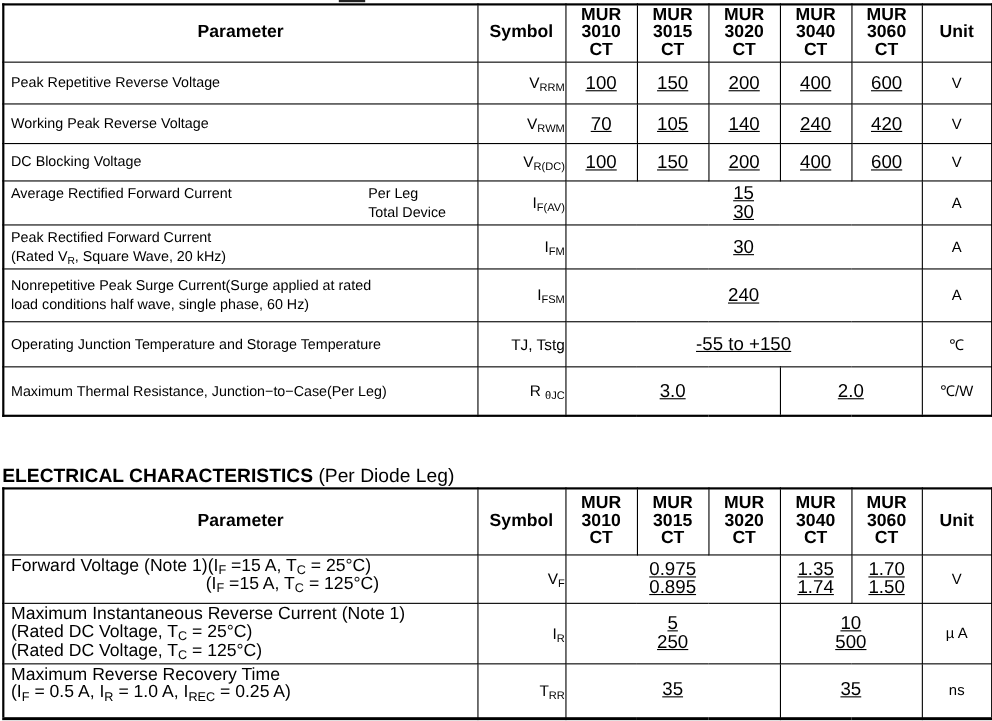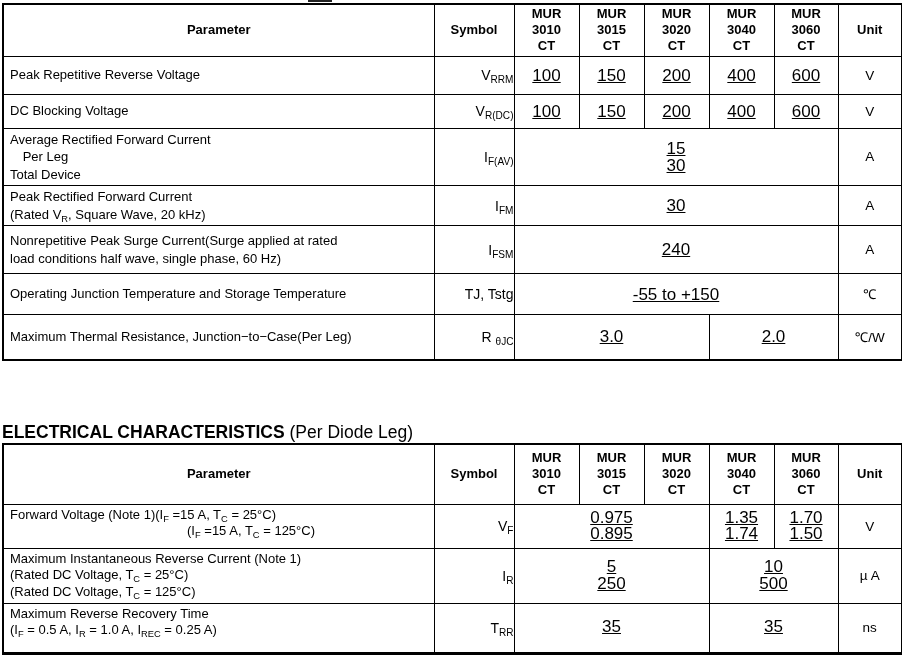--- a/index.html
+++ b/index.html
@@ -15,7 +15,7 @@
   .t2 { top:443px; width:899px; border-bottom:3px solid #000; }
   th, td { border:1.5px solid #000; padding:0; overflow:hidden; }
 
-  th { font-size:13px; font-weight:bold; text-align:center; vertical-align:middle; line-height:16px; }
+  th { font-size:16px; font-weight:bold; text-align:center; vertical-align:middle; line-height:16px; }
   td.param { text-align:left; padding:2px 4px 2px 6px; font-size:13px; line-height:17.5px; vertical-align:middle; }
   td.sym  { text-align:right; vertical-align:middle; font-size:14px; }
   td.val  { text-align:center; vertical-align:middle; font-size:17px; line-height:17px;text-decoration:underline; }

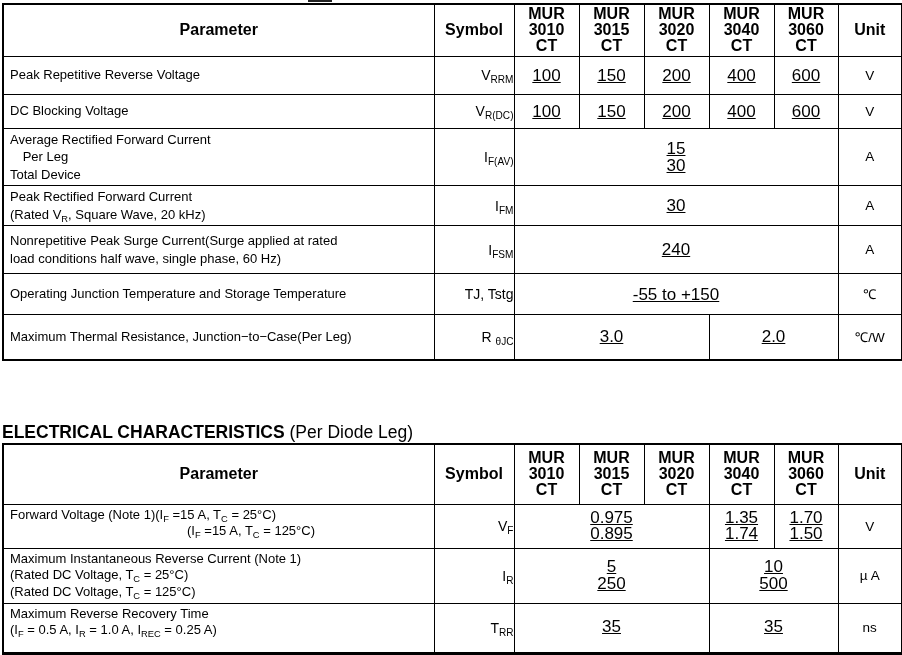--- a/index.html
+++ b/index.html
@@ -83,6 +83,16 @@
       <td class="val">600</td>
       <td class="unit">V</td>
     </tr>
+    <tr style="height:36px">
+      <td class="param">Working Peak Reverse Voltage</td>
+      <td class="sym">V<sub>RWM</sub></td>
+      <td class="val">70</td>
+      <td class="val">105</td>
+      <td class="val">140</td>
+      <td class="val">240</td>
+      <td class="val">420</td>
+      <td class="unit">V</td>
+    </tr>
     <tr style="height:34px">
       <td class="param">DC Blocking Voltage</td>
       <td class="sym">V<sub>R(DC)</sub></td>

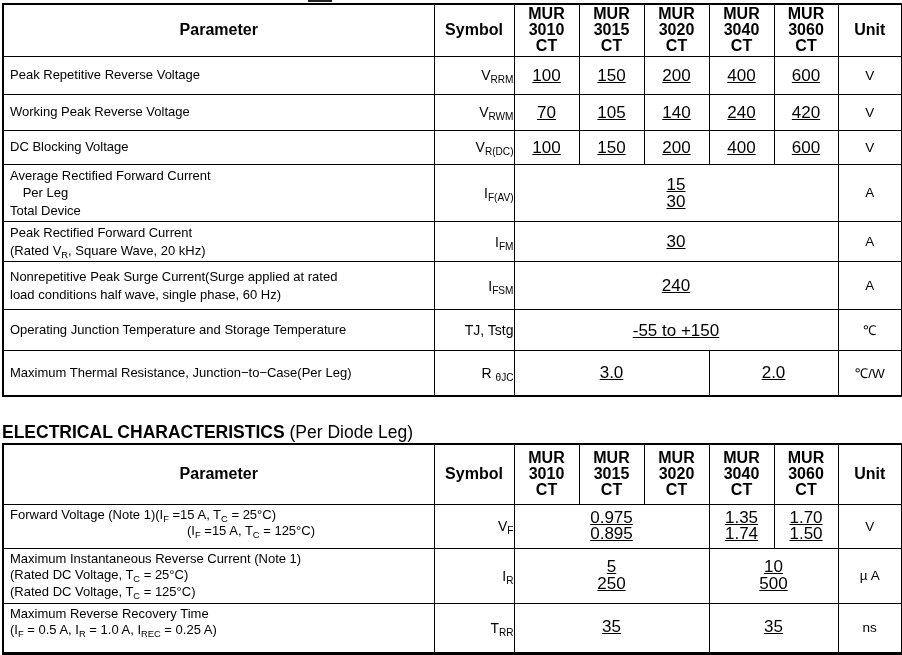--- a/index.html
+++ b/index.html
@@ -27,7 +27,7 @@
   sub { font-size:72%; vertical-align:-0.28em; line-height:0; }
 
   .pre { white-space:pre-line; }
-  .split { display:flex; justify-content:space-between; align-items:flex-start;flex-direction:column; }
+  .split { display:flex; justify-content:space-between; align-items:flex-start; }
   .side { text-align:center; white-space:pre-line; flex:none; }
   .indent { padding-left:177px; }
 

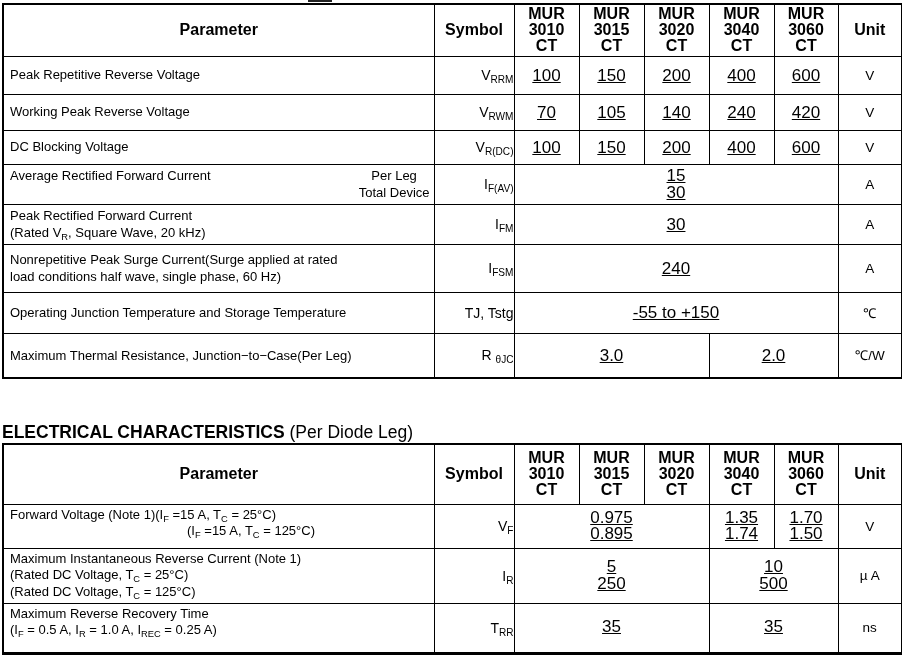--- a/index.html
+++ b/index.html
@@ -28,7 +28,7 @@
 
   .pre { white-space:pre-line; }
   .split { display:flex; justify-content:space-between; align-items:flex-start; }
-  .side { text-align:center; white-space:pre-line; flex:none; }
+  .side { margin-right:24px; white-space:pre-line; flex:none; }
   .indent { padding-left:177px; }
 
   .sec-title { position:absolute; left:2px; top:421px; font-size:17.5px; line-height:22px; }

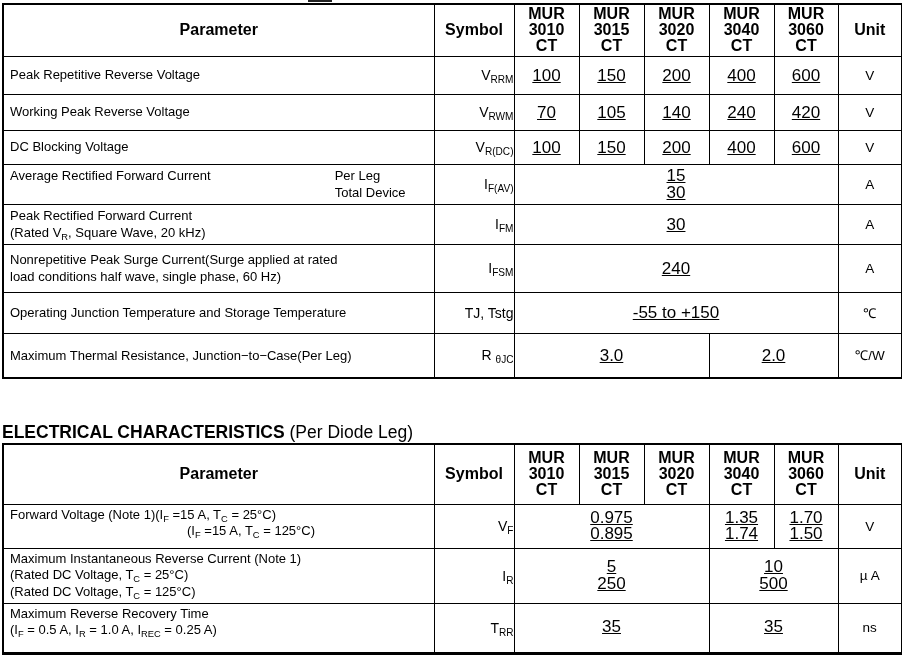--- a/index.html
+++ b/index.html
@@ -21,7 +21,7 @@
   td.val  { text-align:center; vertical-align:middle; font-size:17px; line-height:17px;text-decoration:underline; }
   td.unit { text-align:center; vertical-align:middle; font-size:13.5px; }
 
-  .t2 td.param { vertical-align:top; font-size:13px; line-height:16.5px; padding-top:2px; }
+  .t2 td.param { vertical-align:top; font-size:16px; line-height:16.5px; padding-top:2px; }
   .t2 td.val { line-height:16.5px; }
 
   sub { font-size:72%; vertical-align:-0.28em; line-height:0; }

